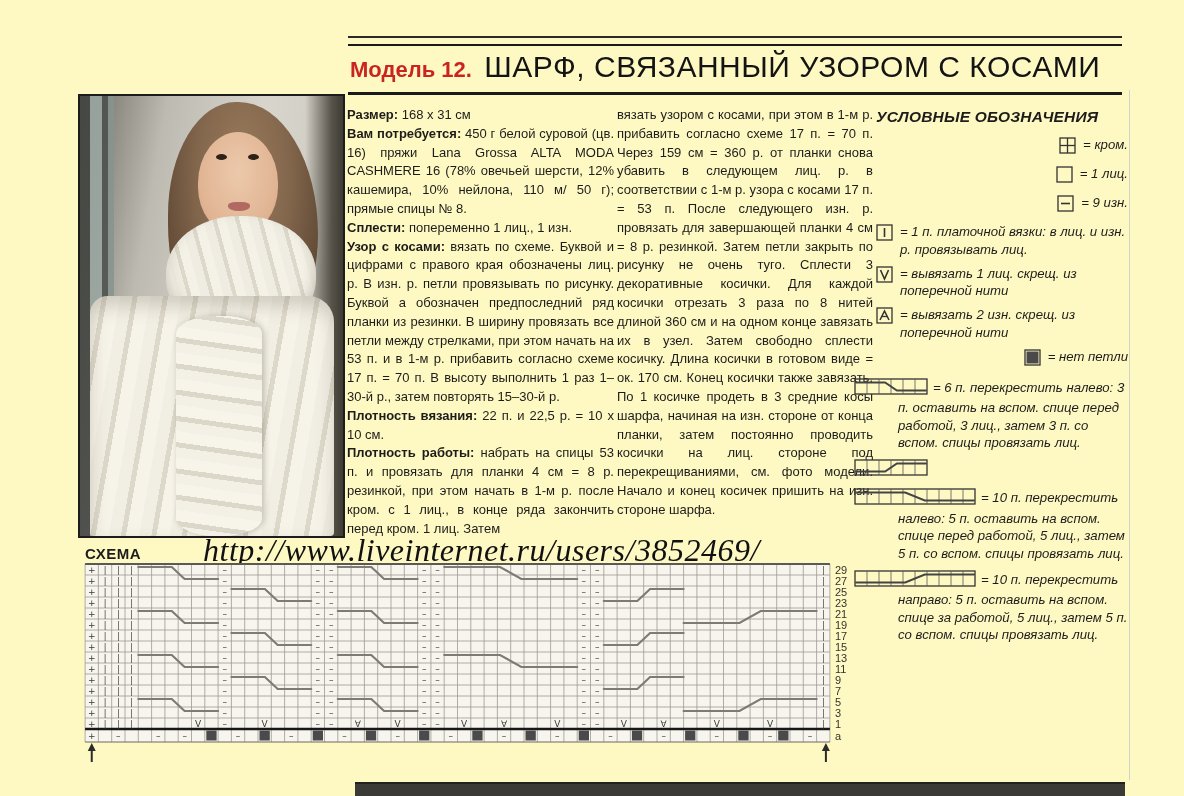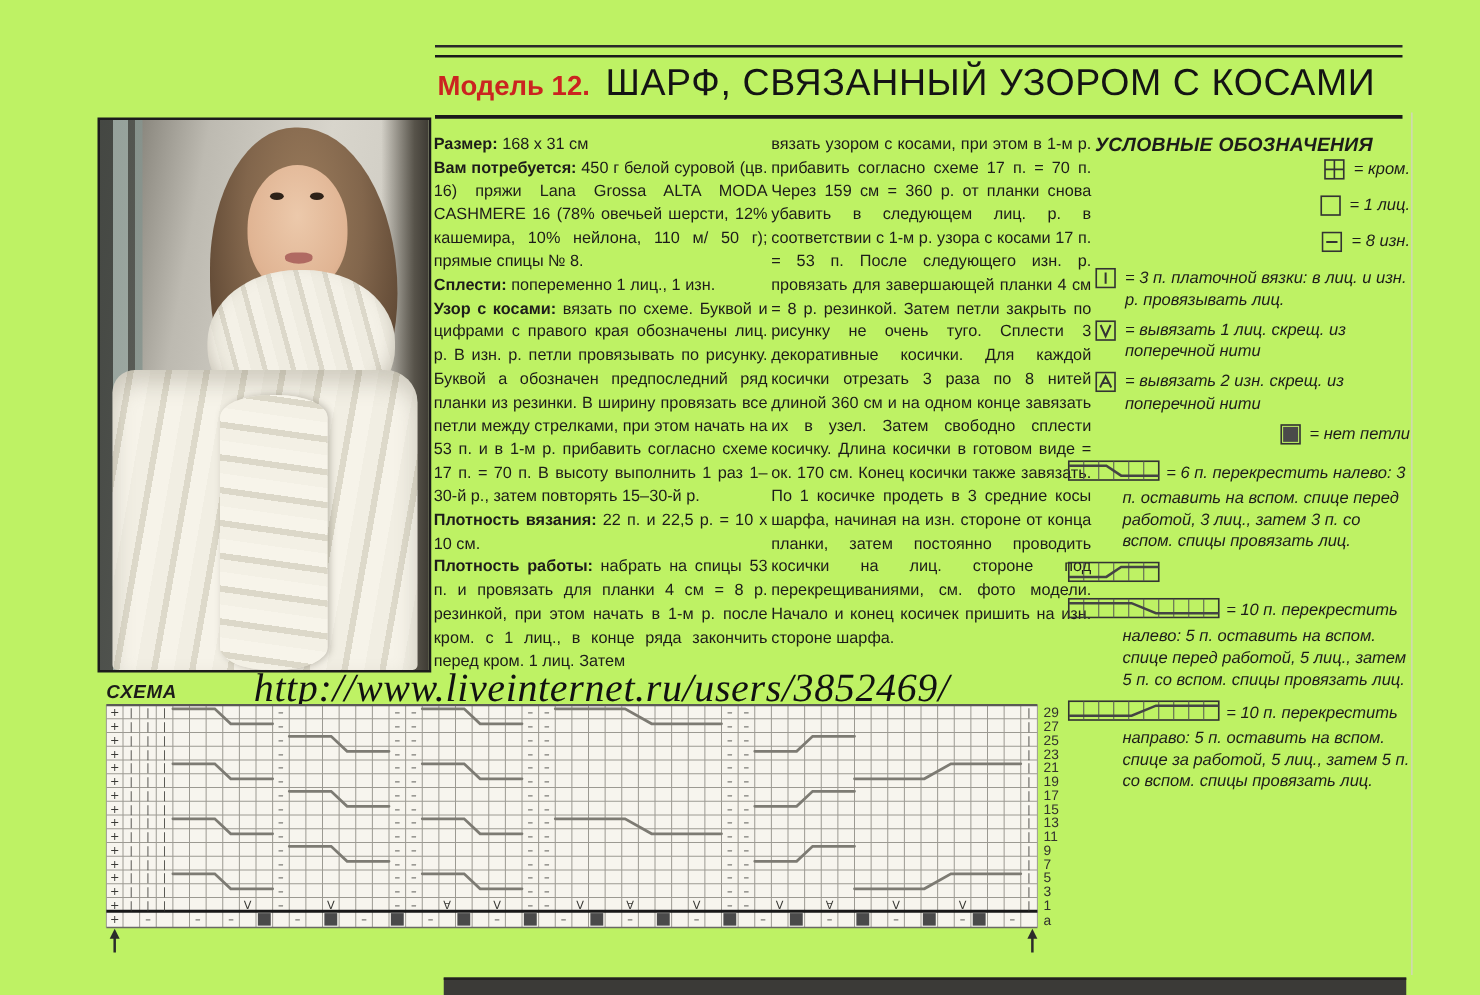--- a/index.html
+++ b/index.html
@@ -3,7 +3,7 @@
 <meta charset="utf-8">
 <style>
   html,body{margin:0;padding:0;background:#e9e7e1;}
-  .page{position:relative;width:1184px;height:796px;background:#bef264;overflow:hidden;
+  .page{position:relative;width:1184px;height:796px;background:#fef9c3;overflow:hidden;
         font-family:"Liberation Sans",sans-serif;color:#1d1c1a;}
   
   .header{position:absolute;left:348px;top:36px;width:774px;height:58px;}

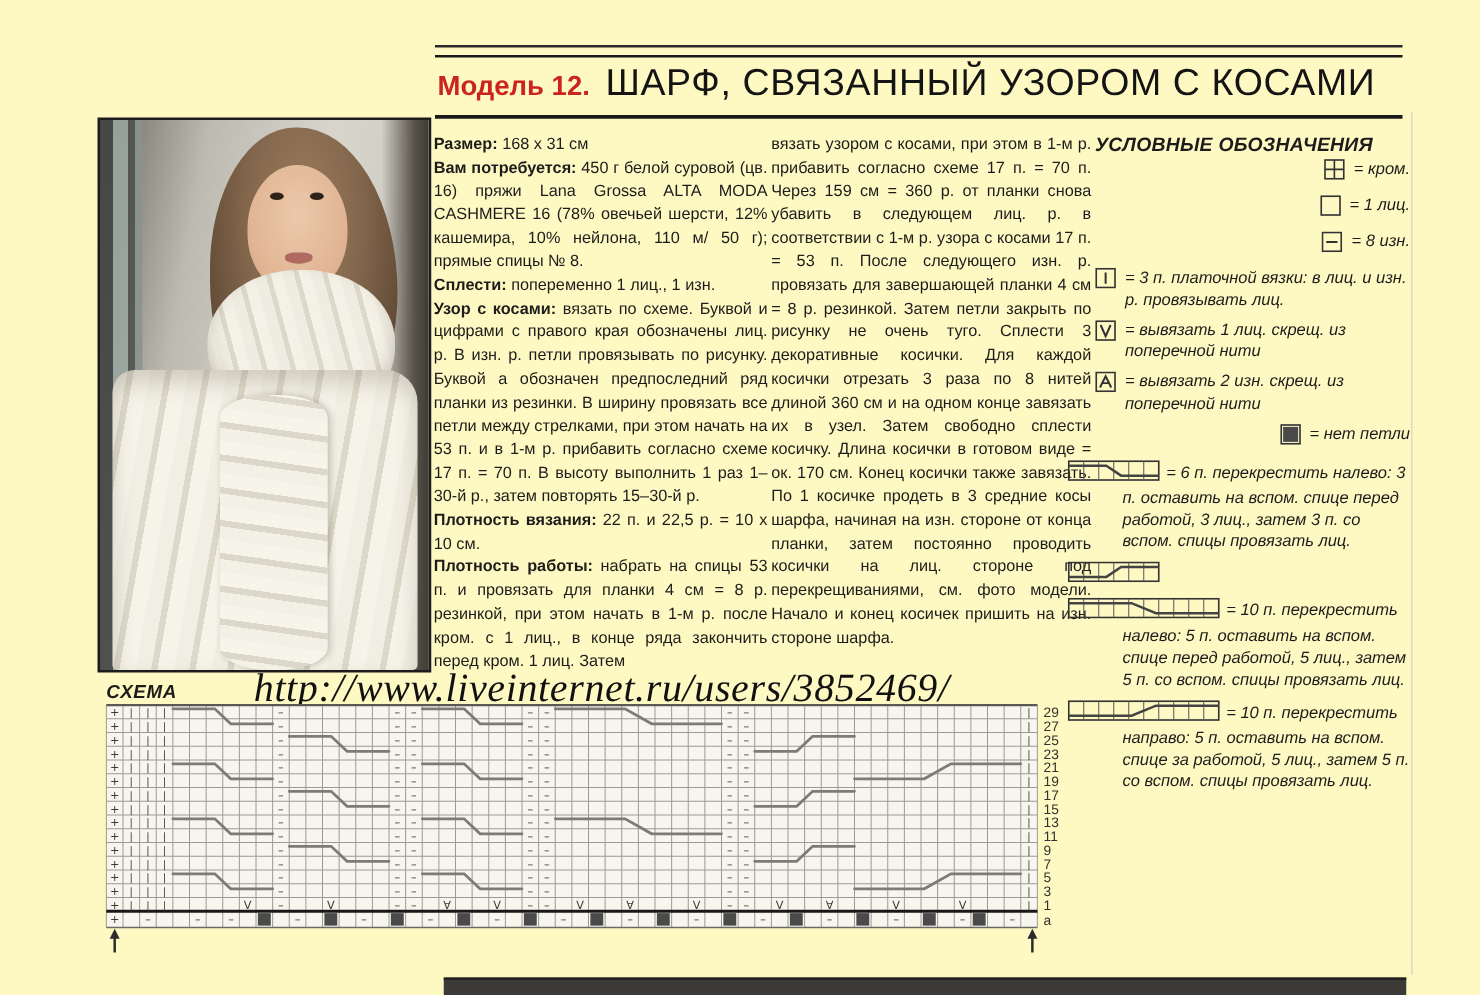--- a/index.html
+++ b/index.html
@@ -42,7 +42,7 @@
   .para b{font-weight:bold;}
   
   .legend{position:absolute;left:876px;top:108px;width:252px;}
-  .legend-title{font-weight:bold;font-style:italic;font-size:15.5px;letter-spacing:.2px;}
+  .legend-title{font-weight:bold;font-style:italic;font-size:15.5px;margin-bottom:10px;letter-spacing:.2px;}
   .leg-item{display:flex;gap:7px;margin-bottom:6.5px;font-style:italic;font-size:13.2px;line-height:17.5px;justify-content:flex-end;}
   .leg-item .leg-sym{flex:0 0 auto;padding-top:1px;}
   .leg-item.cable{display:block;padding-left:22px;text-indent:-22px;}

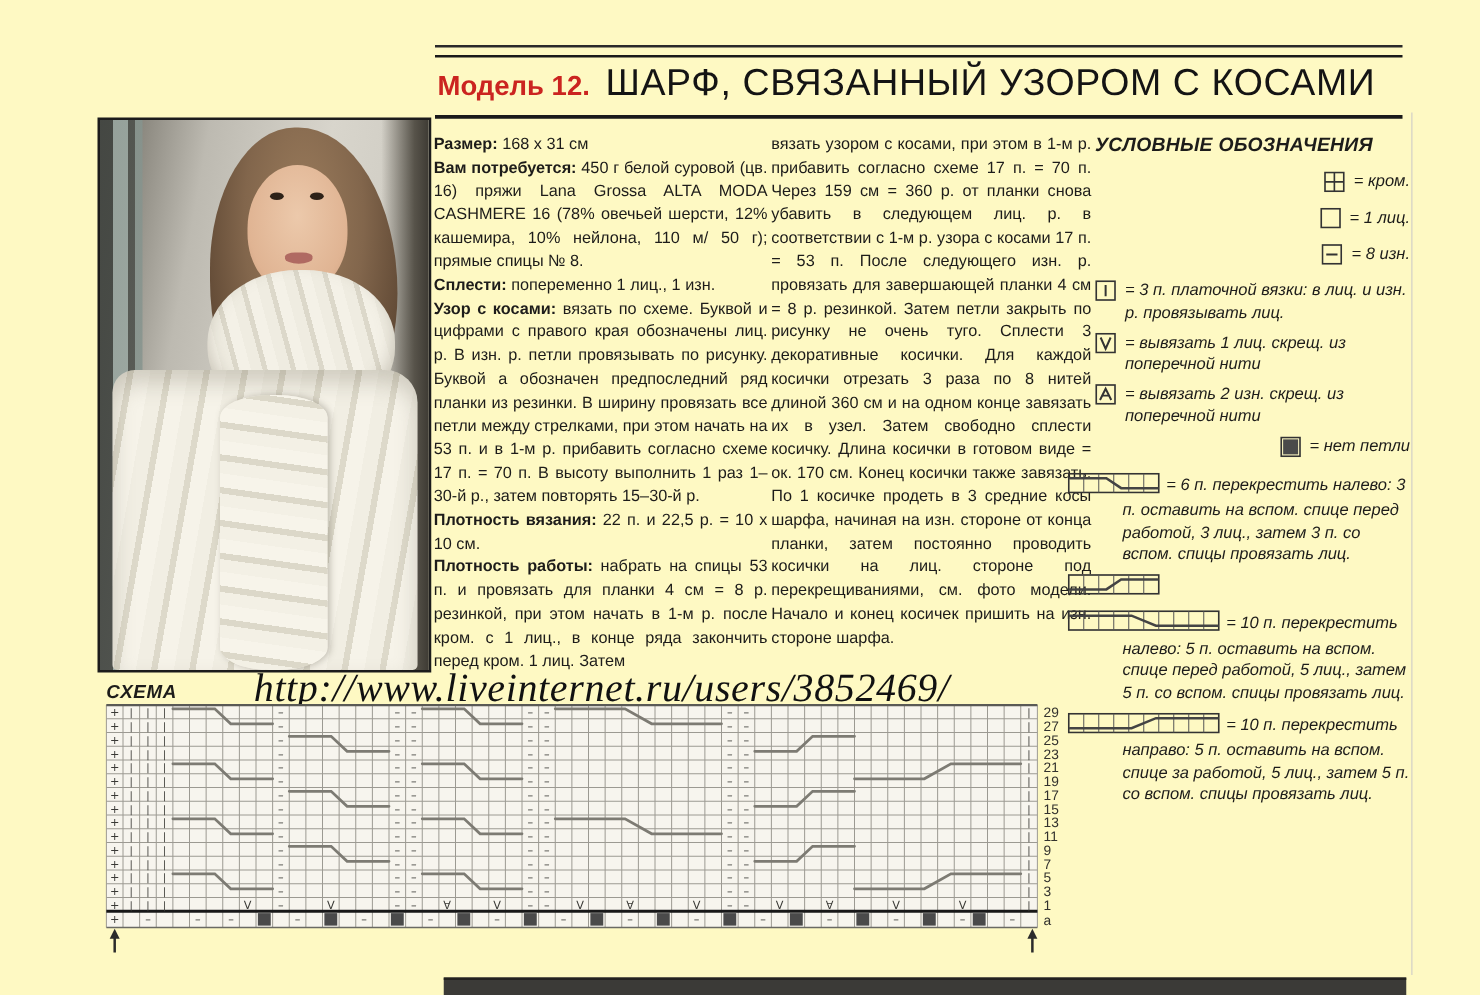--- a/index.html
+++ b/index.html
@@ -117,7 +117,7 @@
               <rect x="1" y="1" width="15" height="15" fill="none" stroke="#333" stroke-width="1.3"></rect>
               <line x1="4" y1="8.5" x2="13" y2="8.5" stroke="#333" stroke-width="1.6"></line>
             </svg></span>
-          <span class="leg-text">= 8 изн.</span>
+          <span class="leg-text">= 9 изн.</span>
         </div>
         <div class="leg-item">
           <span class="leg-sym"><svg width="17" height="17" viewBox="0 0 17 17">

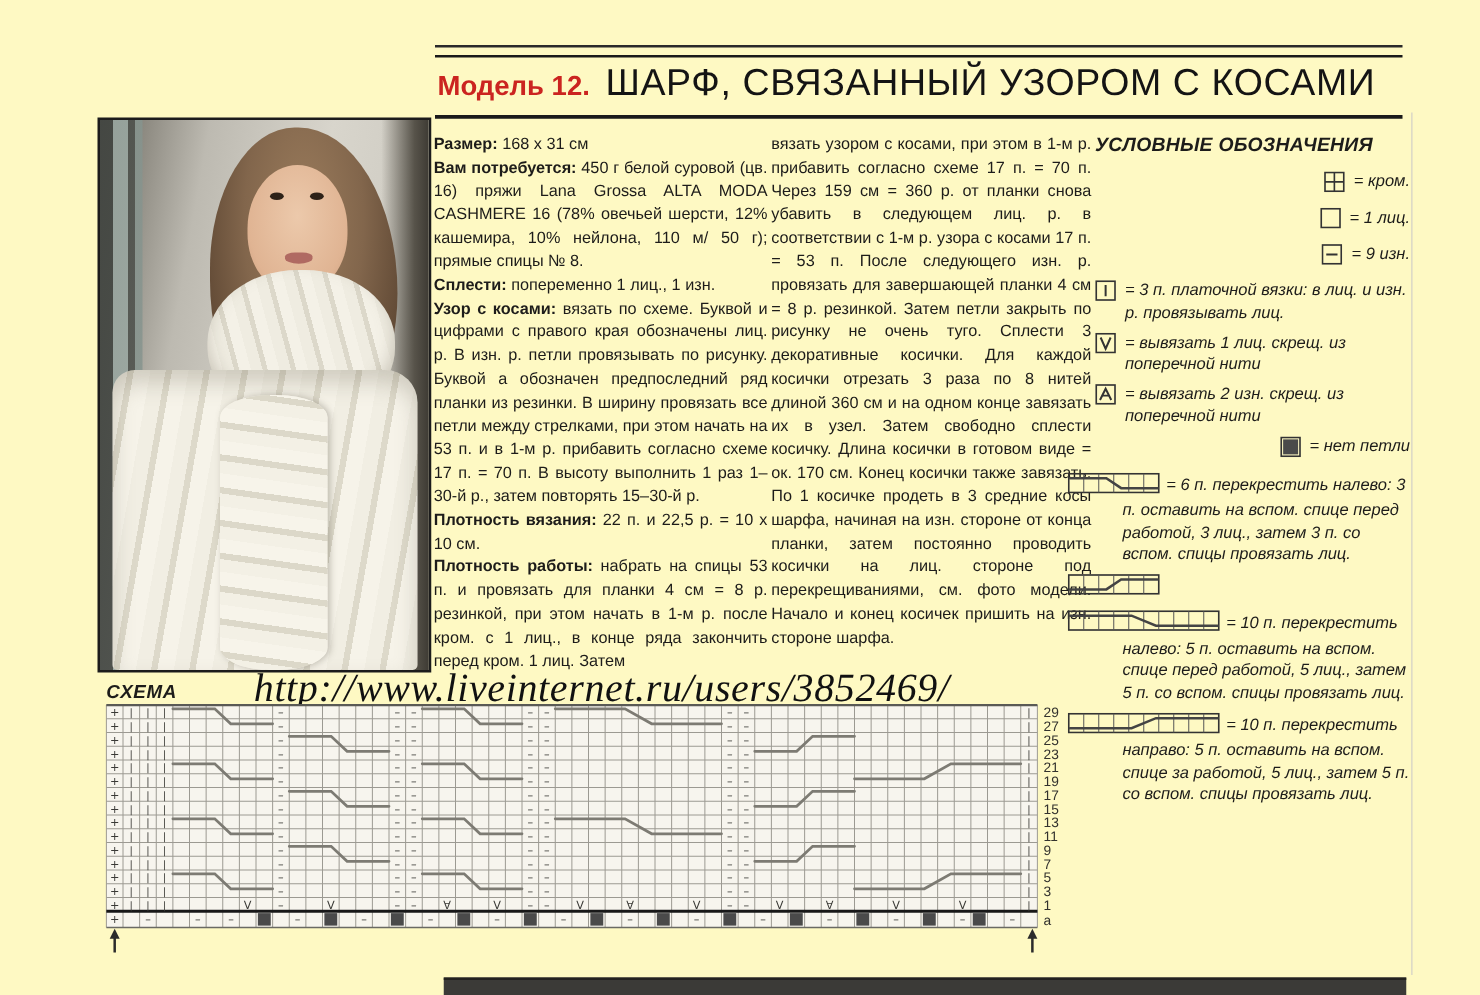--- a/index.html
+++ b/index.html
@@ -124,7 +124,7 @@
               <rect x="1" y="1" width="15" height="15" fill="none" stroke="#333" stroke-width="1.3"></rect>
               <line x1="8.5" y1="4" x2="8.5" y2="13" stroke="#333" stroke-width="1.6"></line>
             </svg></span>
-          <span class="leg-text">= 3 п. платочной вязки: в лиц. и изн. р. провязывать лиц.</span>
+          <span class="leg-text">= 1 п. платочной вязки: в лиц. и изн. р. провязывать лиц.</span>
         </div>
         <div class="leg-item">
           <span class="leg-sym"><svg width="17" height="17" viewBox="0 0 17 17">

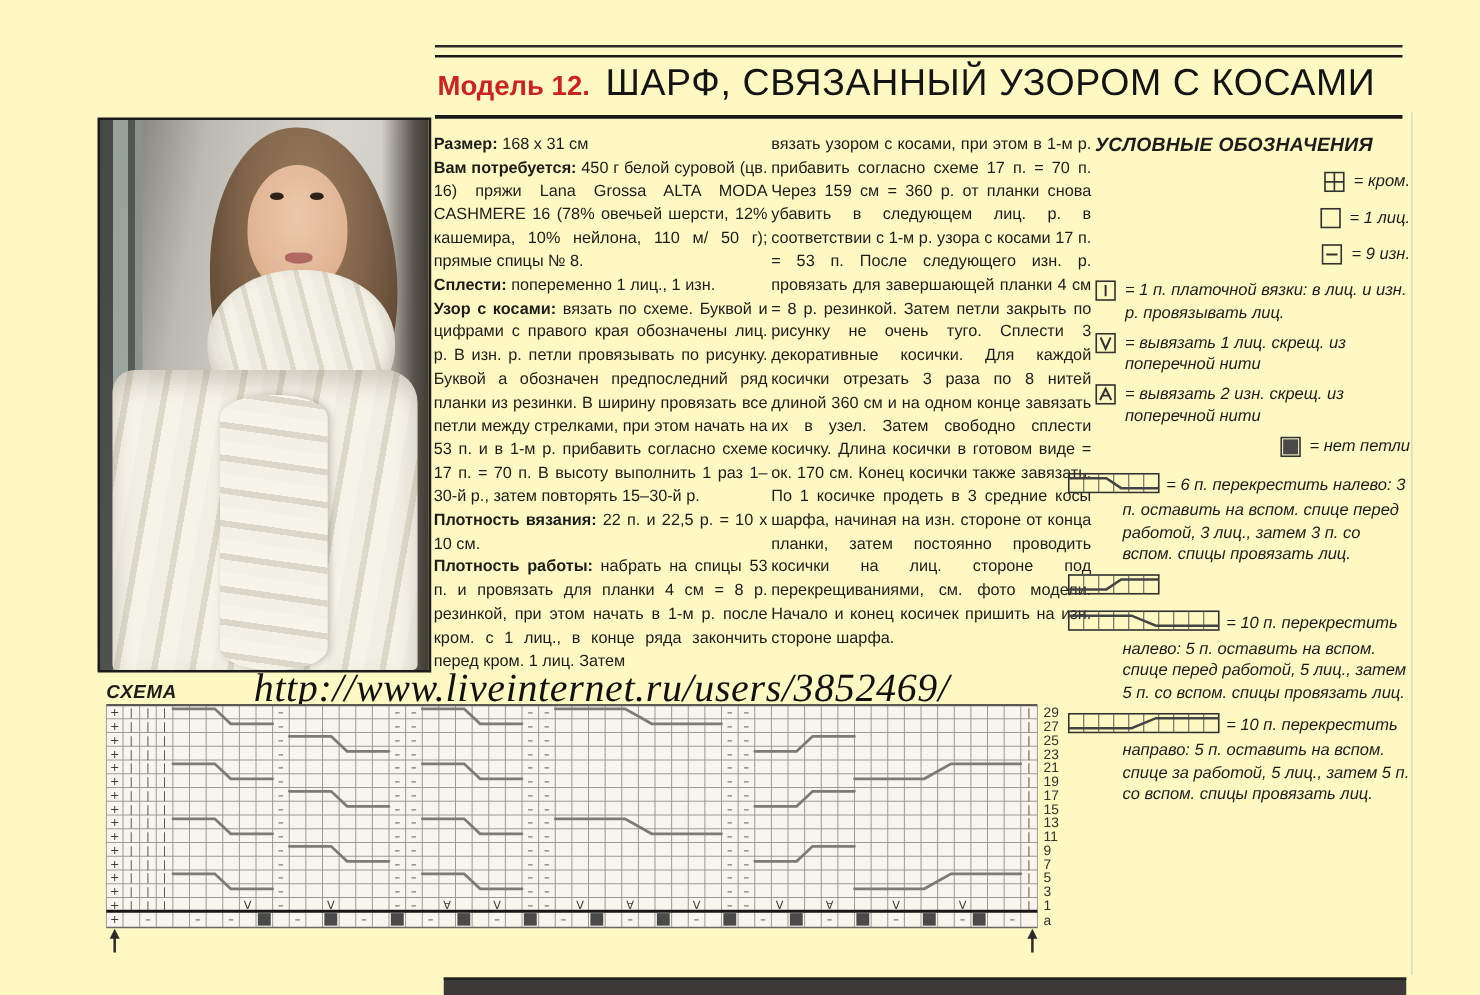--- a/index.html
+++ b/index.html
@@ -48,7 +48,7 @@
   .leg-item.cable{display:block;padding-left:22px;text-indent:-22px;}
   .leg-item.cable .leg-sym{display:inline-block;vertical-align:-3px;margin-right:5px;}
   
-  .schema-label{position:absolute;left:85px;top:545px;font-weight:bold;font-style:italic;font-size:15px;letter-spacing:.5px;}
+  .schema-label{position:absolute;left:85px;top:545px;font-weight:bold;font-size:15px;letter-spacing:.5px;}
   .watermark{position:absolute;left:203px;top:532px;font-family:"Liberation Serif",serif;font-style:italic;
              font-size:32px;color:#111;letter-spacing:.5px;white-space:nowrap;}
   .chart{position:absolute;left:84px;top:562px;width:790px;height:206px;}

